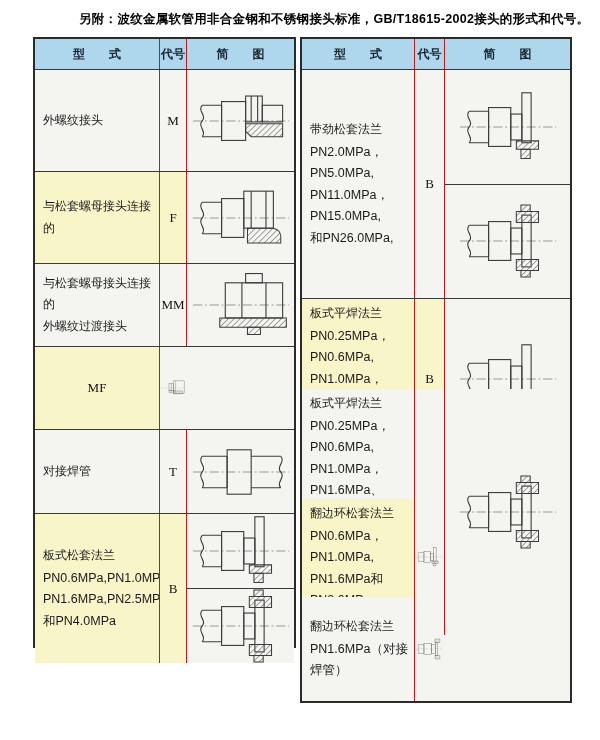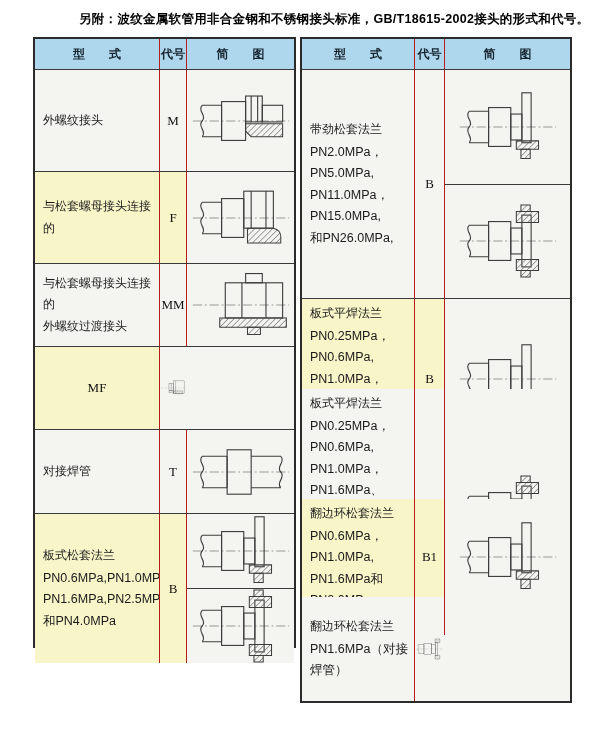--- a/index.html
+++ b/index.html
@@ -415,7 +415,6 @@
 PN1.6MPa和PN2.0MPa,</div>
       </div>
         </div>
-      <div class="cell code">B1</div>
       <div class="cell diagcell">
         <div class="dhalf">
             <div class="dwrap">

